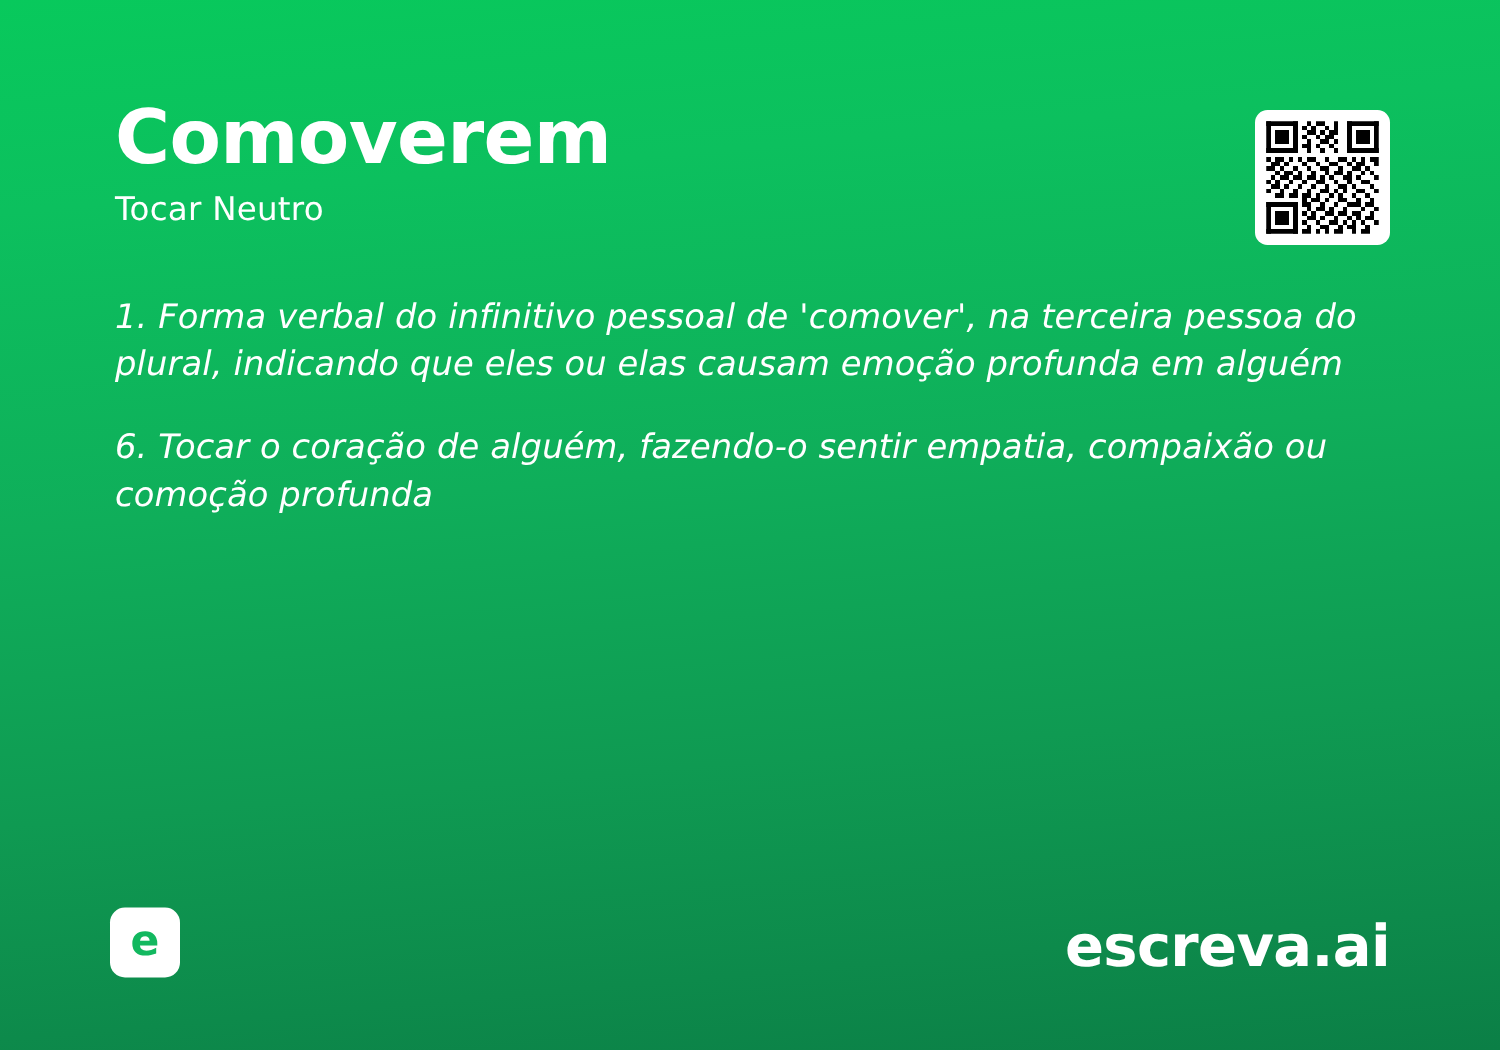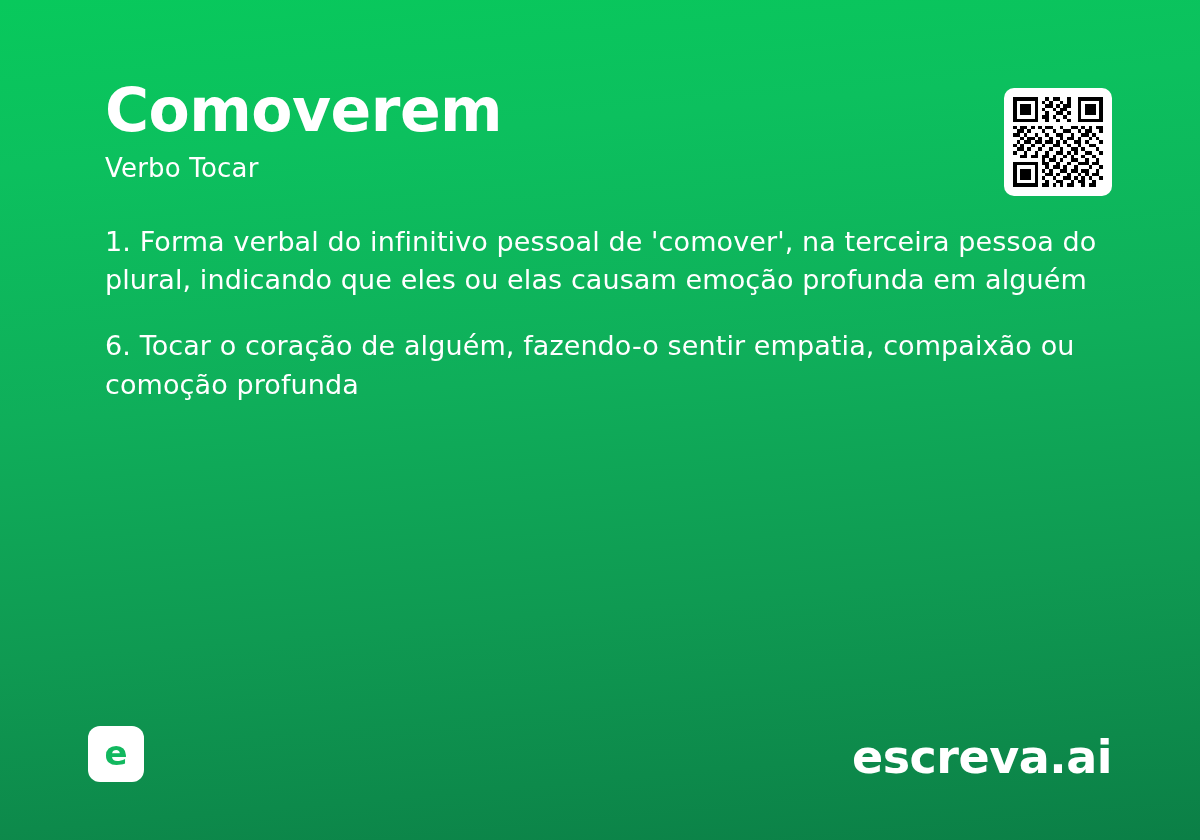--- a/index.html
+++ b/index.html
@@ -22,7 +22,7 @@
   }
   .content {
     position: absolute;
-    left: 105px;
+    left: 92px;
     top: 78px;
     right: 88px;
   }

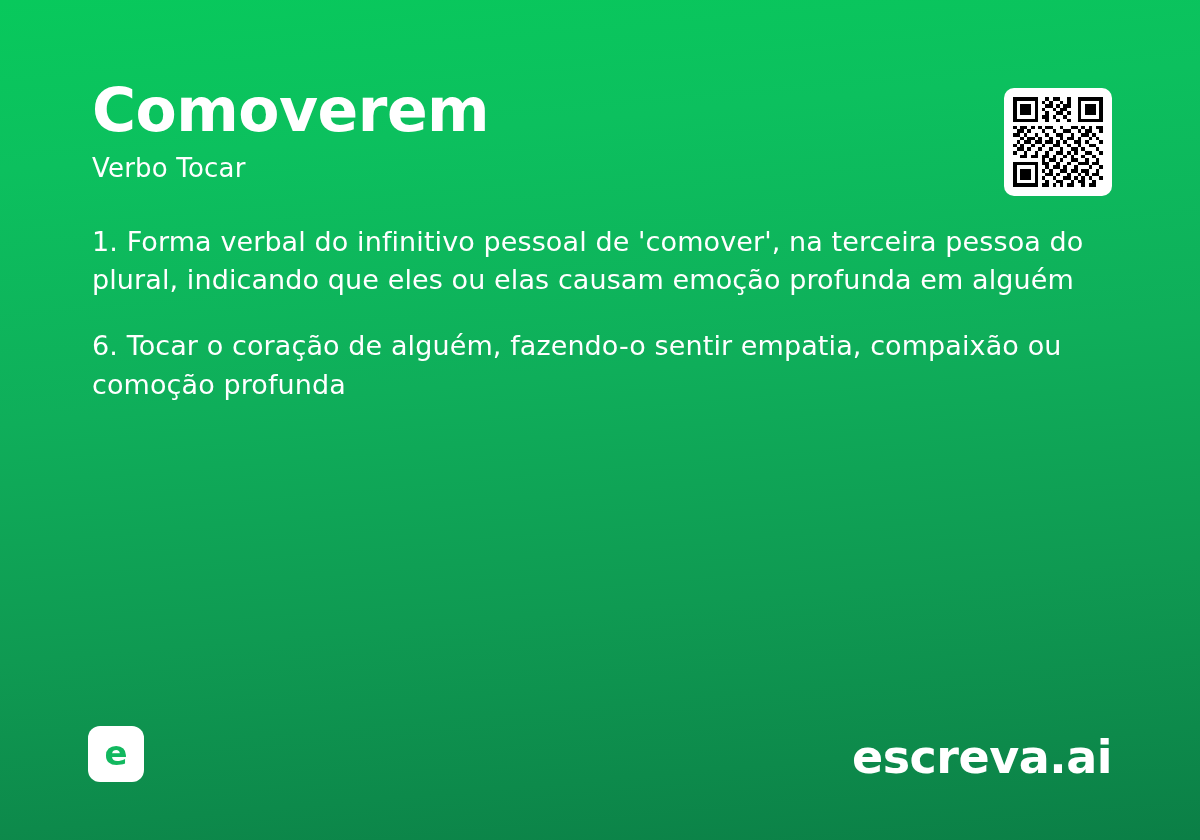--- a/index.html
+++ b/index.html
@@ -108,7 +108,7 @@
 
   <div class="content">
     <h1 class="word">Comoverem</h1>
-    <div class="pos">Verbo Tocar</div>
+    <div class="pos">Tocar Neutro</div>
 
     <div class="definitions">
       <div class="definition">1. Forma verbal do infinitivo pessoal de 'comover', na terceira pessoa do plural, indicando que eles ou elas causam emoção profunda em alguém</div>

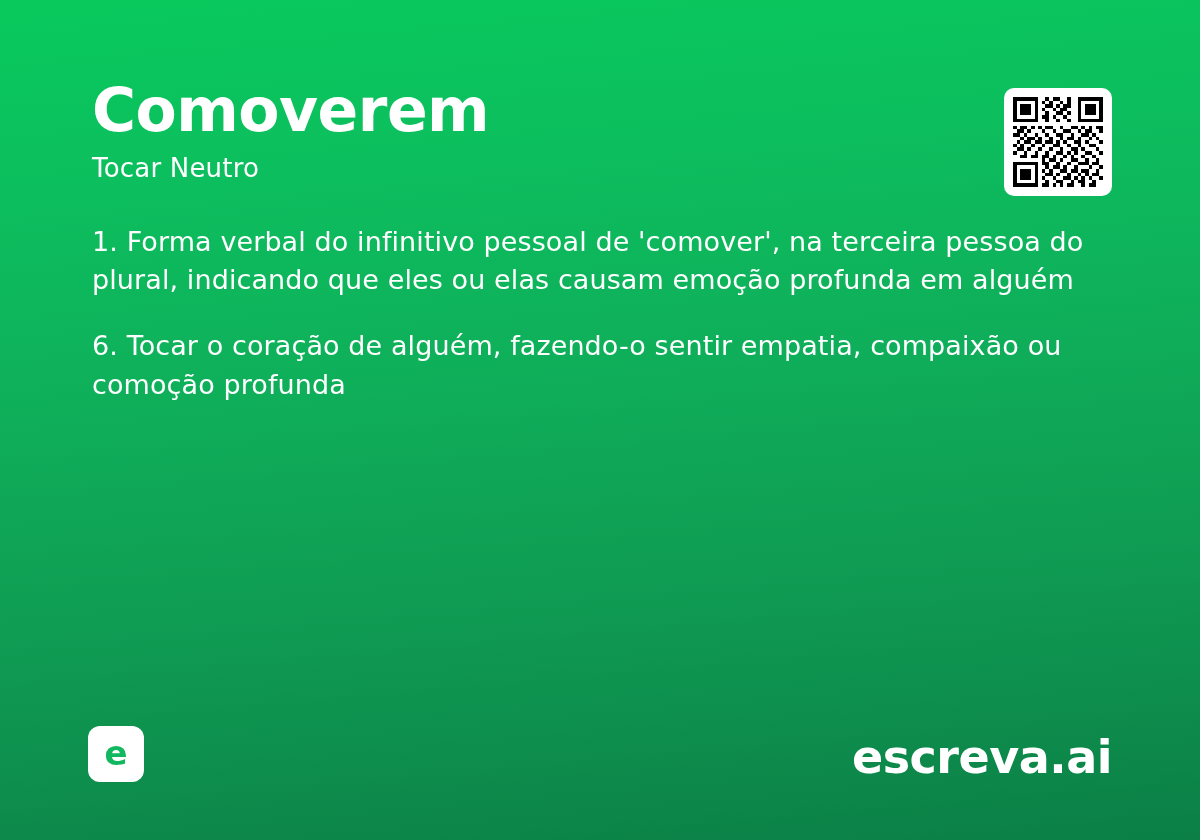--- a/index.html
+++ b/index.html
@@ -43,8 +43,9 @@
     letter-spacing: 0.2px;
   }
   .definitions {
-    margin-top: 40px;
+    margin-top: 52px;
     max-width: 1000px;
+    font-style: italic;
   }
   .definition {
     font-family: "DejaVu Sans", sans-serif;

